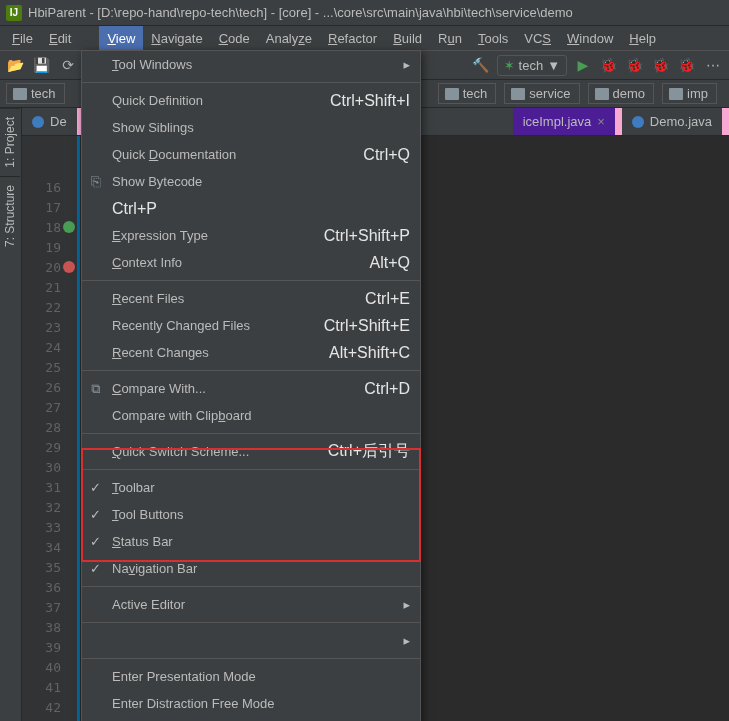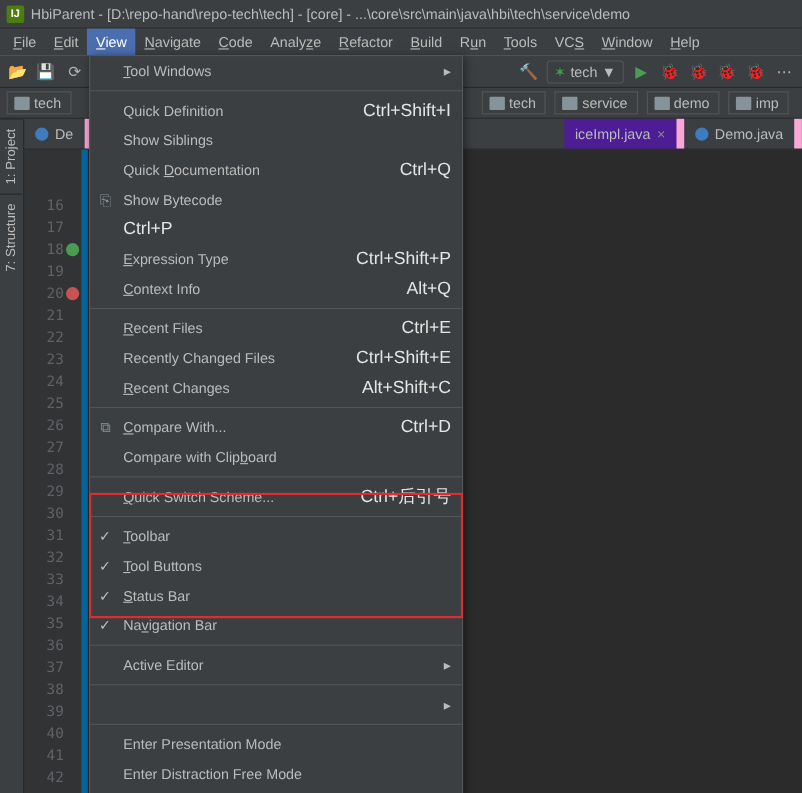--- a/index.html
+++ b/index.html
@@ -43,7 +43,7 @@
       color: #bbbbbb;
       cursor: pointer;
     }
-    .menubar-item.active { background: #4b6eaf; color: #ffffff; }
+    .menubar-item.active { background: #4b6eaf; color: #ffffff; margin-left: 20px; }
     .mnemonic { text-decoration: underline; }
     .toolbar {
       height: 30px;

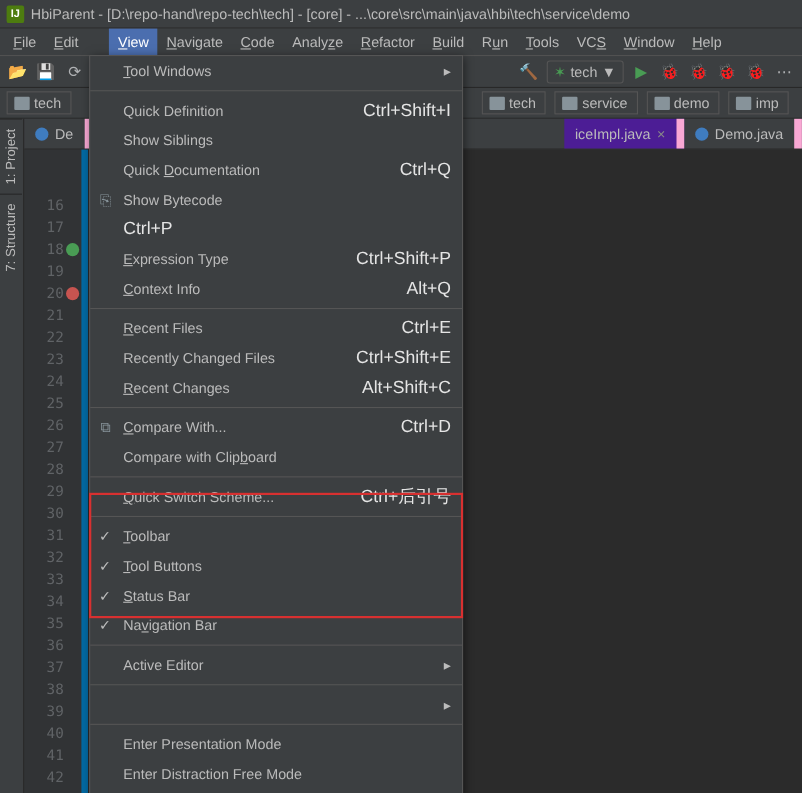--- a/index.html
+++ b/index.html
@@ -131,7 +131,7 @@
     .gutter {
       width: 58px;
       background: #313335;
-      border-right: 6px solid #0369a1;
+      border-right: 3px solid #0369a1;
       padding-top: 42px;
       text-align: right;
       color: #606366;

